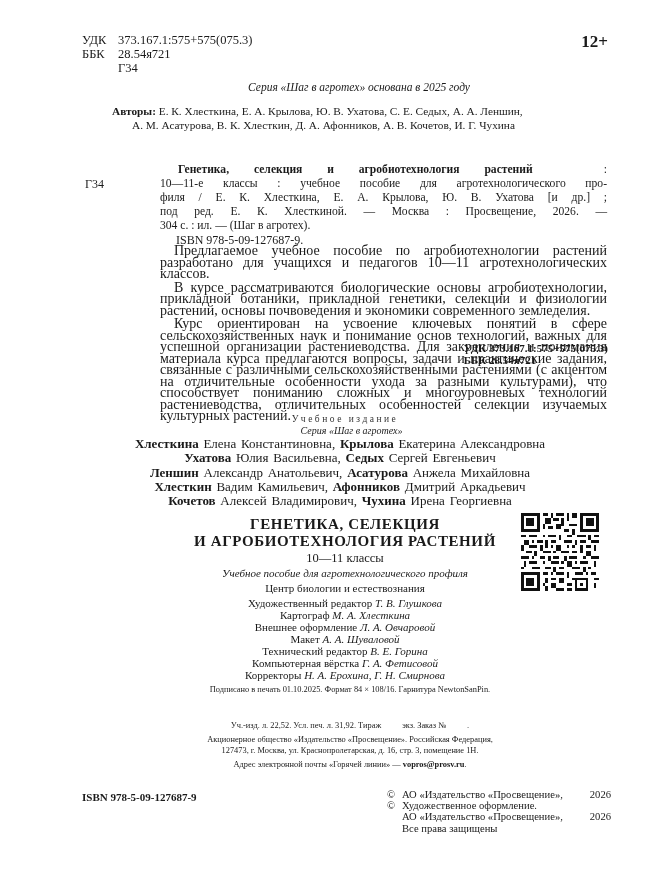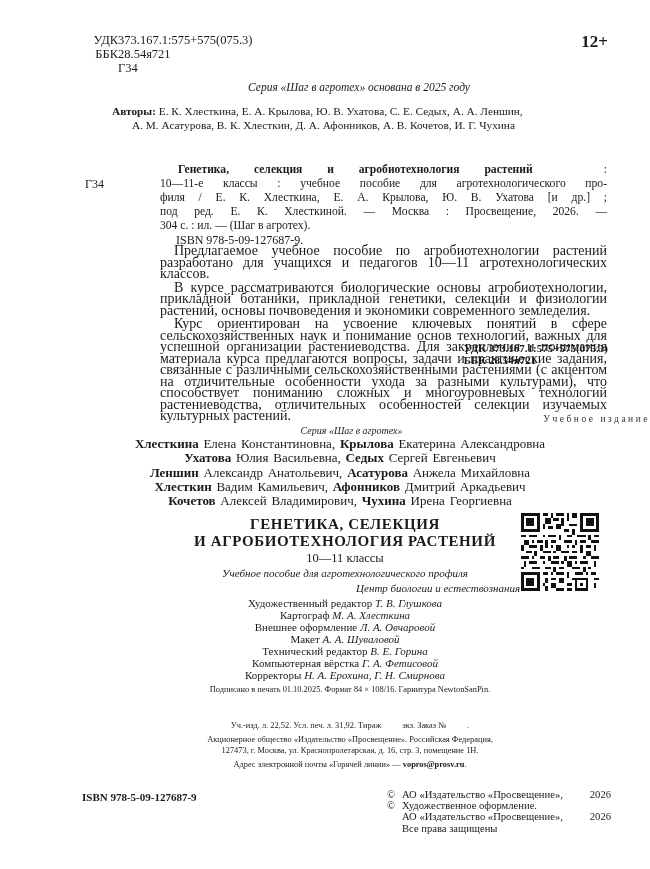--- a/index.html
+++ b/index.html
@@ -14,7 +14,7 @@
   
   .codes { left: 82px; top: 33px; font-size: 12.5px; line-height: 14px; }
   .codes .row { display: flex; }
-  .codes .lbl { width: 36px; text-align: right; }
+  .codes .lbl { width: 36px; }
   .age { right: 42px; top: 32px; font-size: 17px; font-weight: bold; }
 
   .series-top { left: 0; width: 650px; top: 81px; text-align: center; font-size: 11.5px; font-style: italic; padding-left: 68px; box-sizing: border-box; }

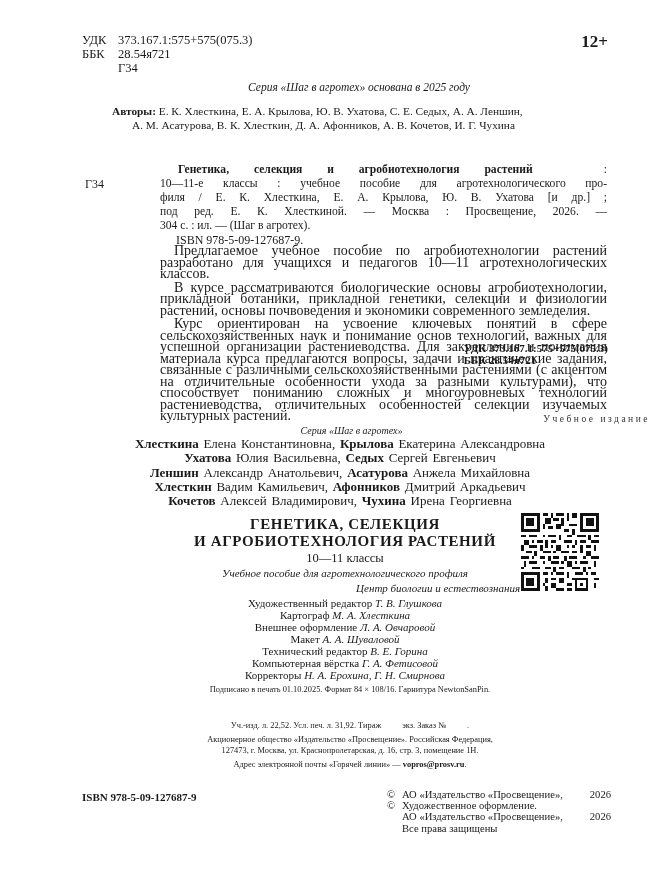--- a/index.html
+++ b/index.html
@@ -32,7 +32,7 @@
   .udk-right { right: 42px; top: 342px; font-size: 11px; font-weight: bold; text-align: left; line-height: 12px; }
 
   
-  .edition { left: 0; width: 650px; top: 414px; text-align: right; font-size: 9.5px; letter-spacing: 2.5px; padding-left: 40px; box-sizing: border-box; color: #333; }
+  .edition { left: 0; width: 650px; top: 414px; text-align: center; font-size: 9.5px; letter-spacing: 2.5px; padding-left: 40px; box-sizing: border-box; color: #333; }
   .series-mid { left: 12px; width: 650px; top: 425px; text-align: center; font-size: 10px; font-style: italic; padding-left: 29px; box-sizing: border-box; }
   .people { left: 70px; width: 540px; top: 437px; text-align: center; font-size: 13px; line-height: 14.3px; word-spacing: 1.5px; }
   .people .row { white-space: nowrap; }

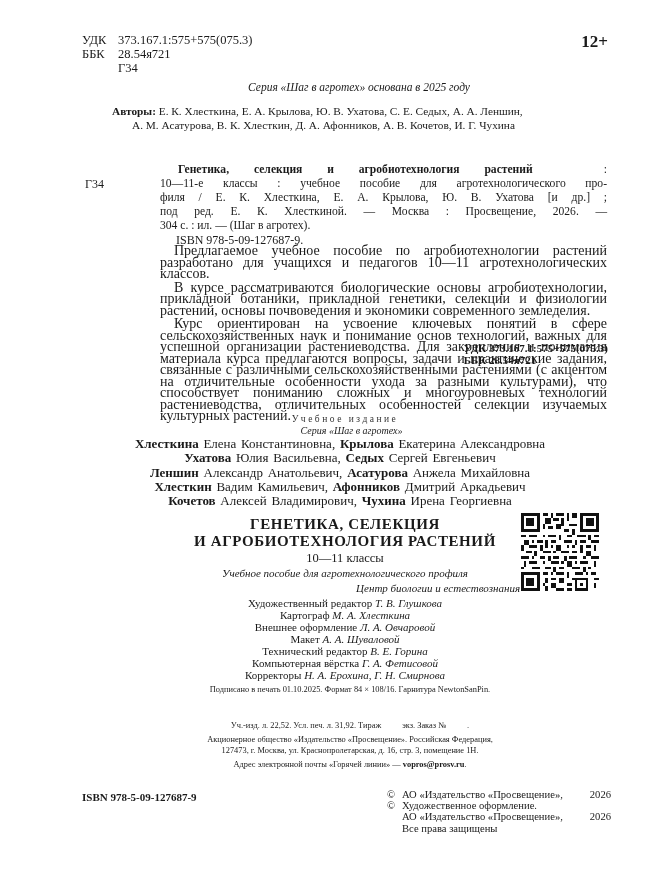--- a/index.html
+++ b/index.html
@@ -40,7 +40,7 @@
   .book-title { left: 170px; width: 350px; top: 516px; text-align: center; font-size: 15px; font-weight: bold; line-height: 17px; letter-spacing: 0.6px; }
   .grade { left: 170px; width: 350px; top: 551px; text-align: center; font-size: 12.5px; }
   .subtitle { left: 170px; width: 350px; top: 567px; text-align: center; font-size: 11px; font-style: italic; }
-  .center { left: 170px; width: 350px; top: 582px; text-align: right; font-size: 11px; font-style: italic; }
+  .center { left: 170px; width: 350px; top: 582px; text-align: center; font-size: 11px; }
   .credits { left: 150px; width: 390px; top: 597px; text-align: center; font-size: 11px; line-height: 12px; }
   .credits .role { font-style: normal; }
   .credits .names { font-style: italic; }

